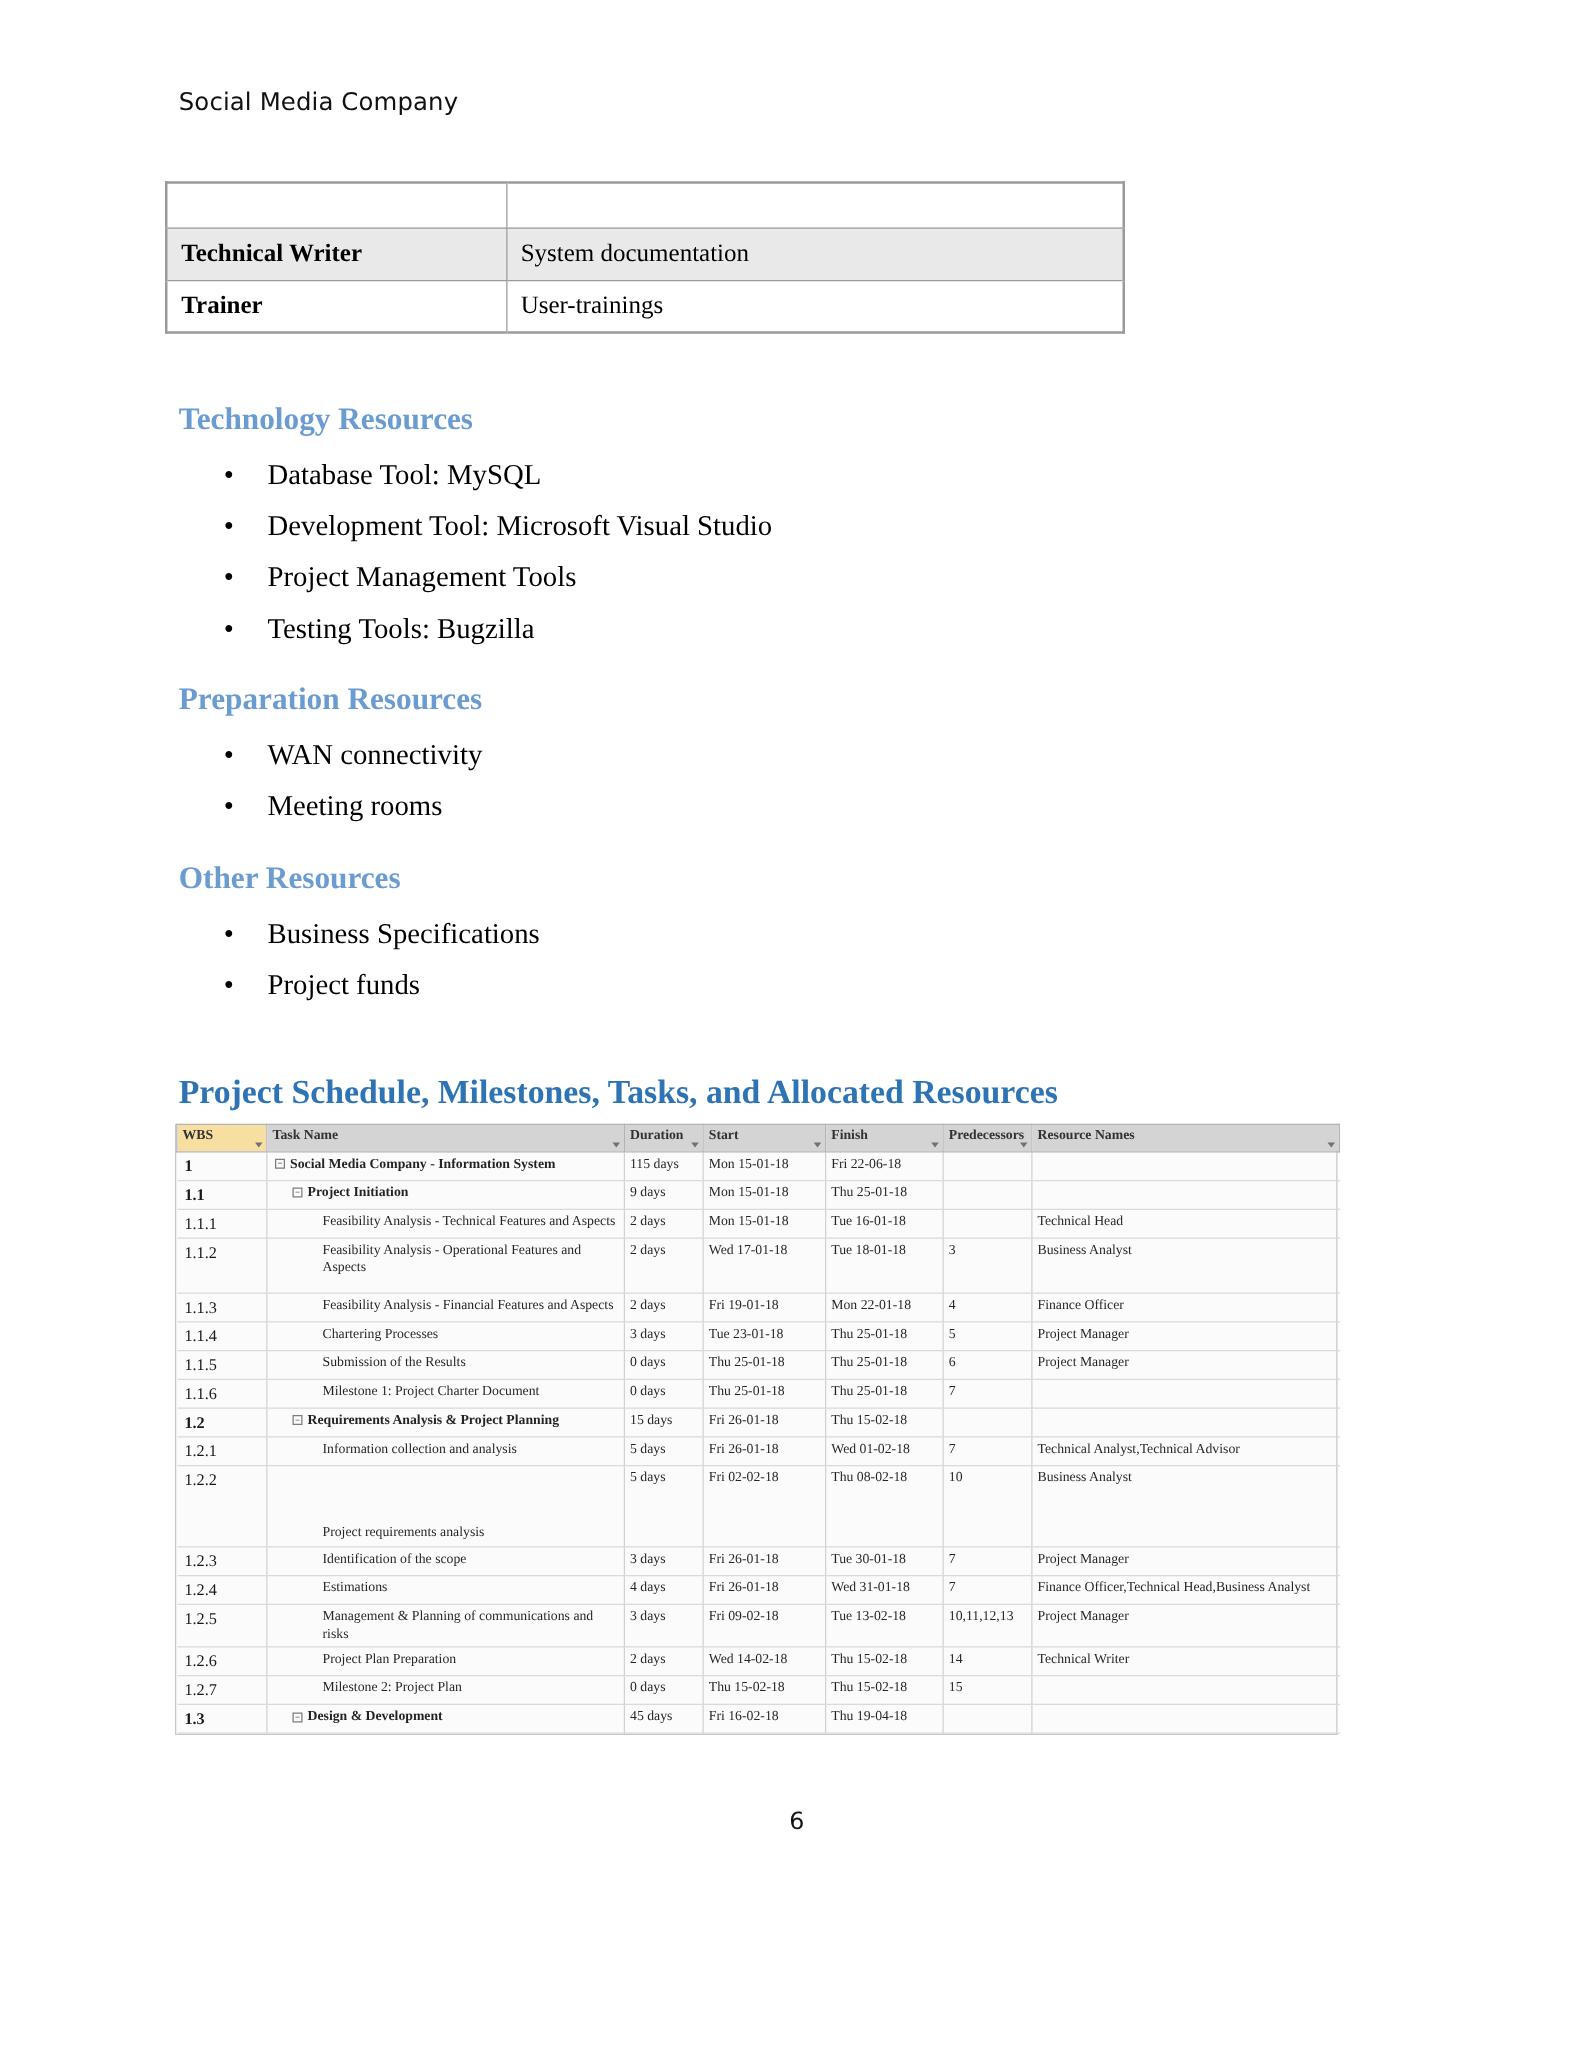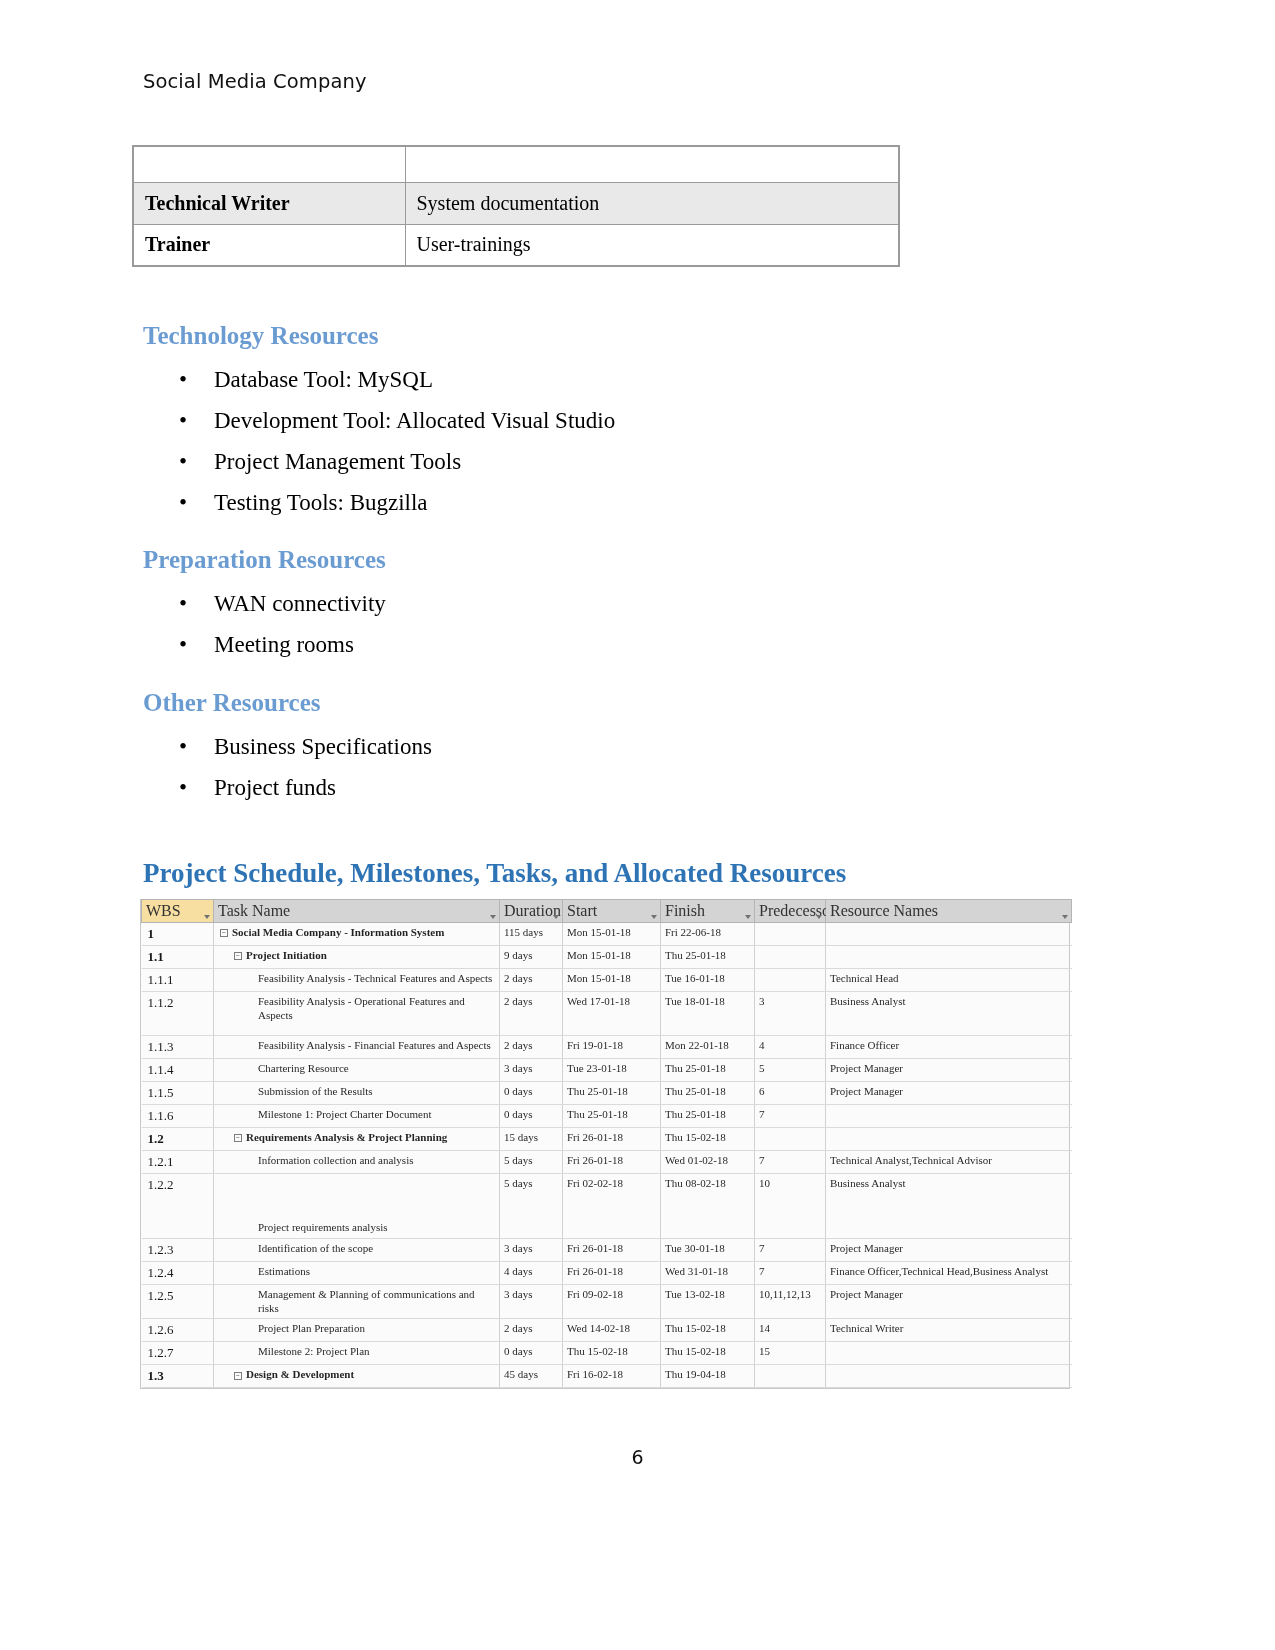--- a/index.html
+++ b/index.html
@@ -226,7 +226,7 @@
   <div class="sub-heading" id="h-tech">Technology Resources</div>
   <ul class="bullets" id="list-tech">
     <li><span class="bullet-dot">•</span><span>Database Tool: MySQL</span></li>
-    <li><span class="bullet-dot">•</span><span>Development Tool: Allocated Visual Studio</span></li>
+    <li><span class="bullet-dot">•</span><span>Development Tool: Microsoft Visual Studio</span></li>
     <li><span class="bullet-dot">•</span><span>Project Management Tools</span></li>
     <li><span class="bullet-dot">•</span><span>Testing Tools: Bugzilla</span></li>
   </ul>

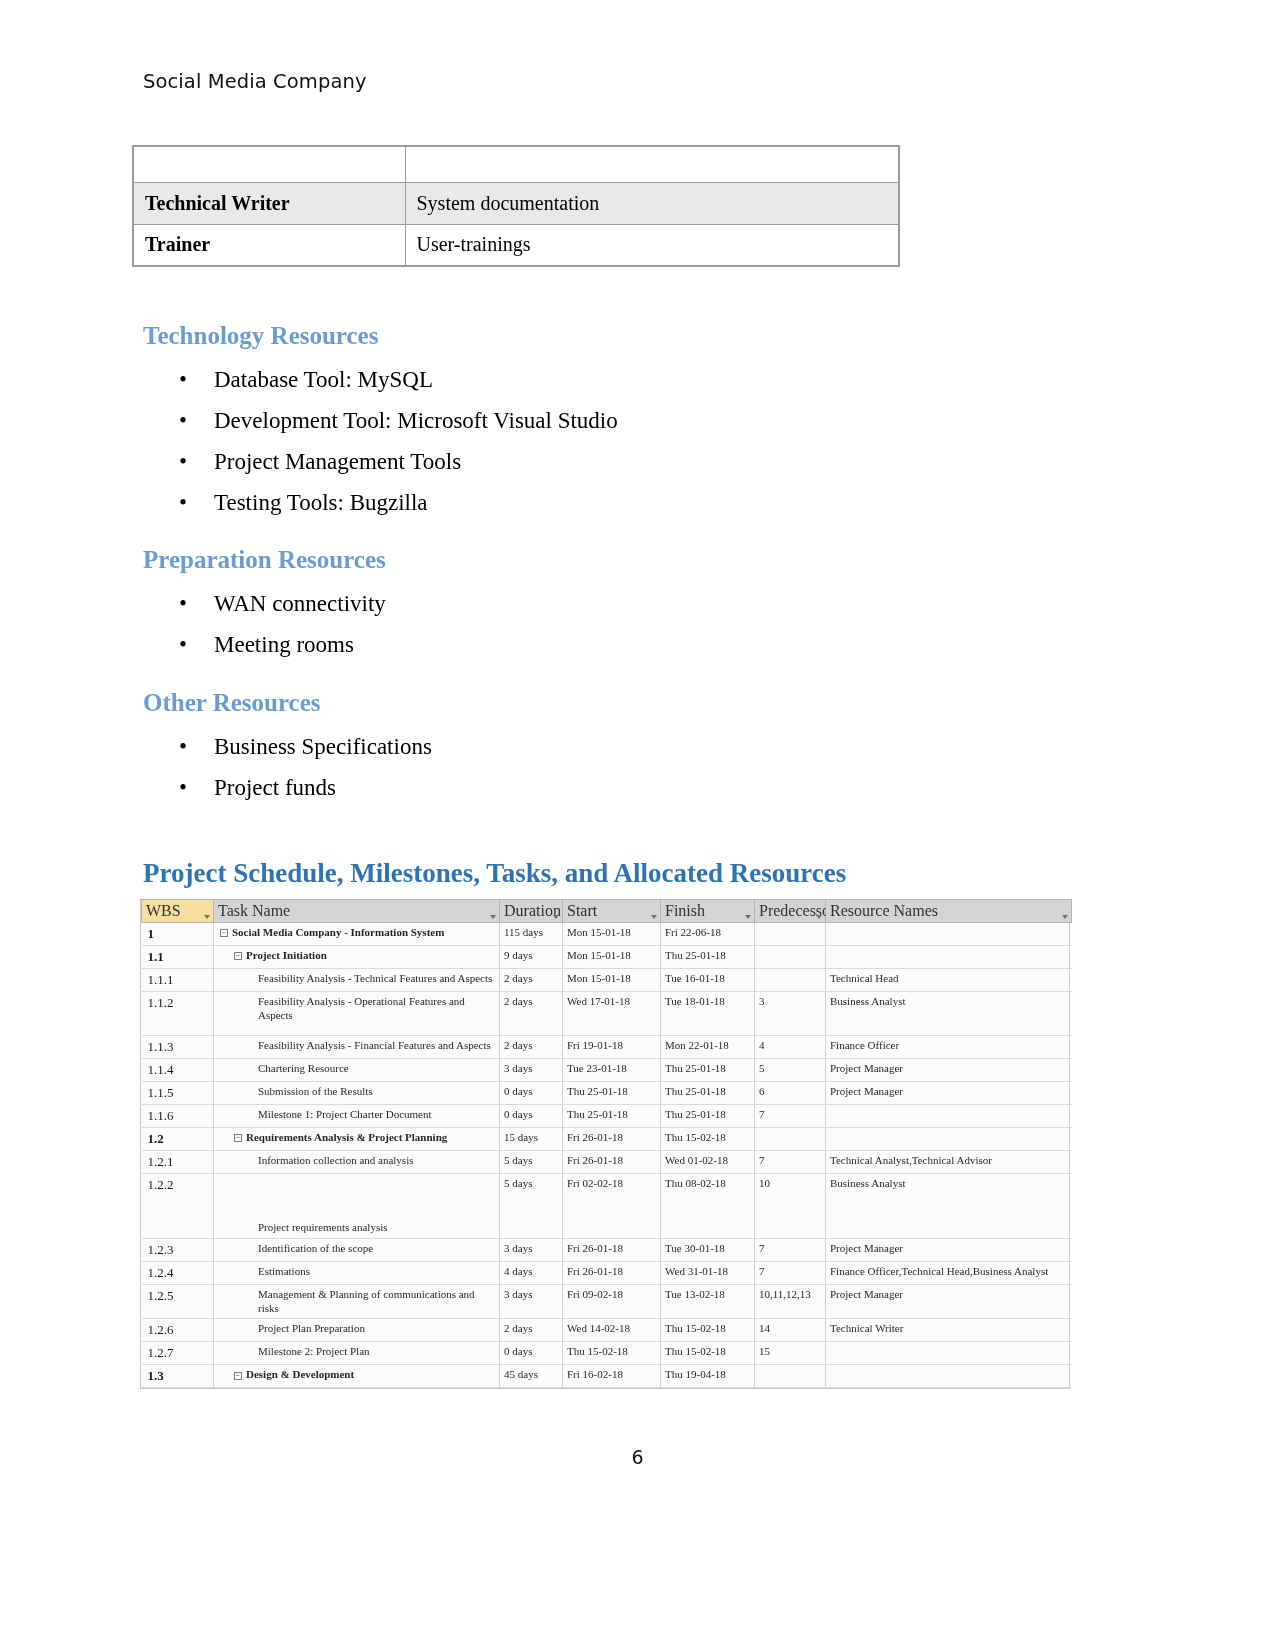--- a/index.html
+++ b/index.html
@@ -130,8 +130,8 @@
   table.gantt th {
     background: #d6d6d6;
     border: 1px solid #b4b4b4;
-    font-weight: normal;
-    font-size: 16px;
+    font-weight: bold;
+    font-size: 11px;
     text-align: left;
     padding: 2px 4px;
     height: 22px;

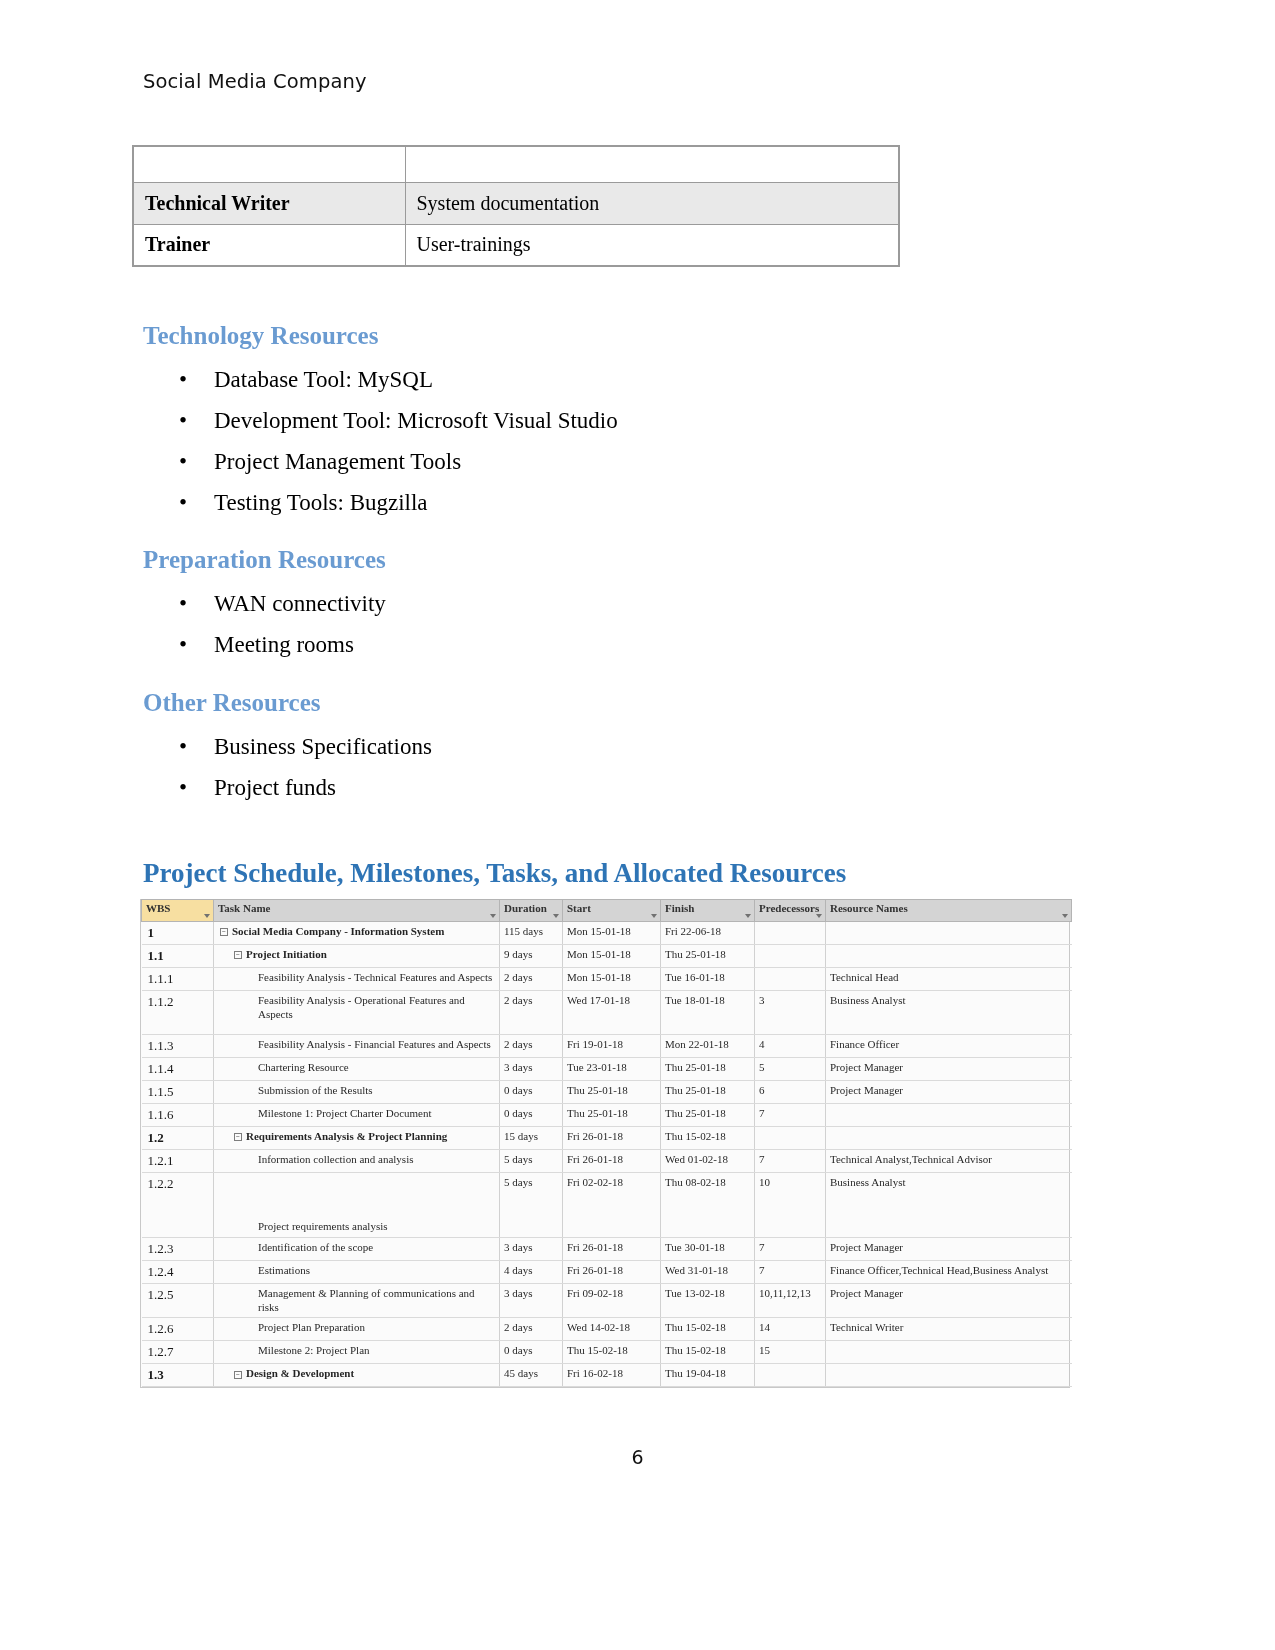--- a/index.html
+++ b/index.html
@@ -315,7 +315,7 @@
           </tr>
           <tr class="lvl2">
             <td class="c-wbs">1.1.4</td>
-            <td class="c-task"><span class="ind2" style="display: inline-block;"><span>Chartering Resource</span></span></td>
+            <td class="c-task"><span class="ind2" style="display: inline-block;"><span>Chartering Processes</span></span></td>
             <td>3 days</td>
             <td>Tue 23-01-18</td>
             <td>Thu 25-01-18</td>

